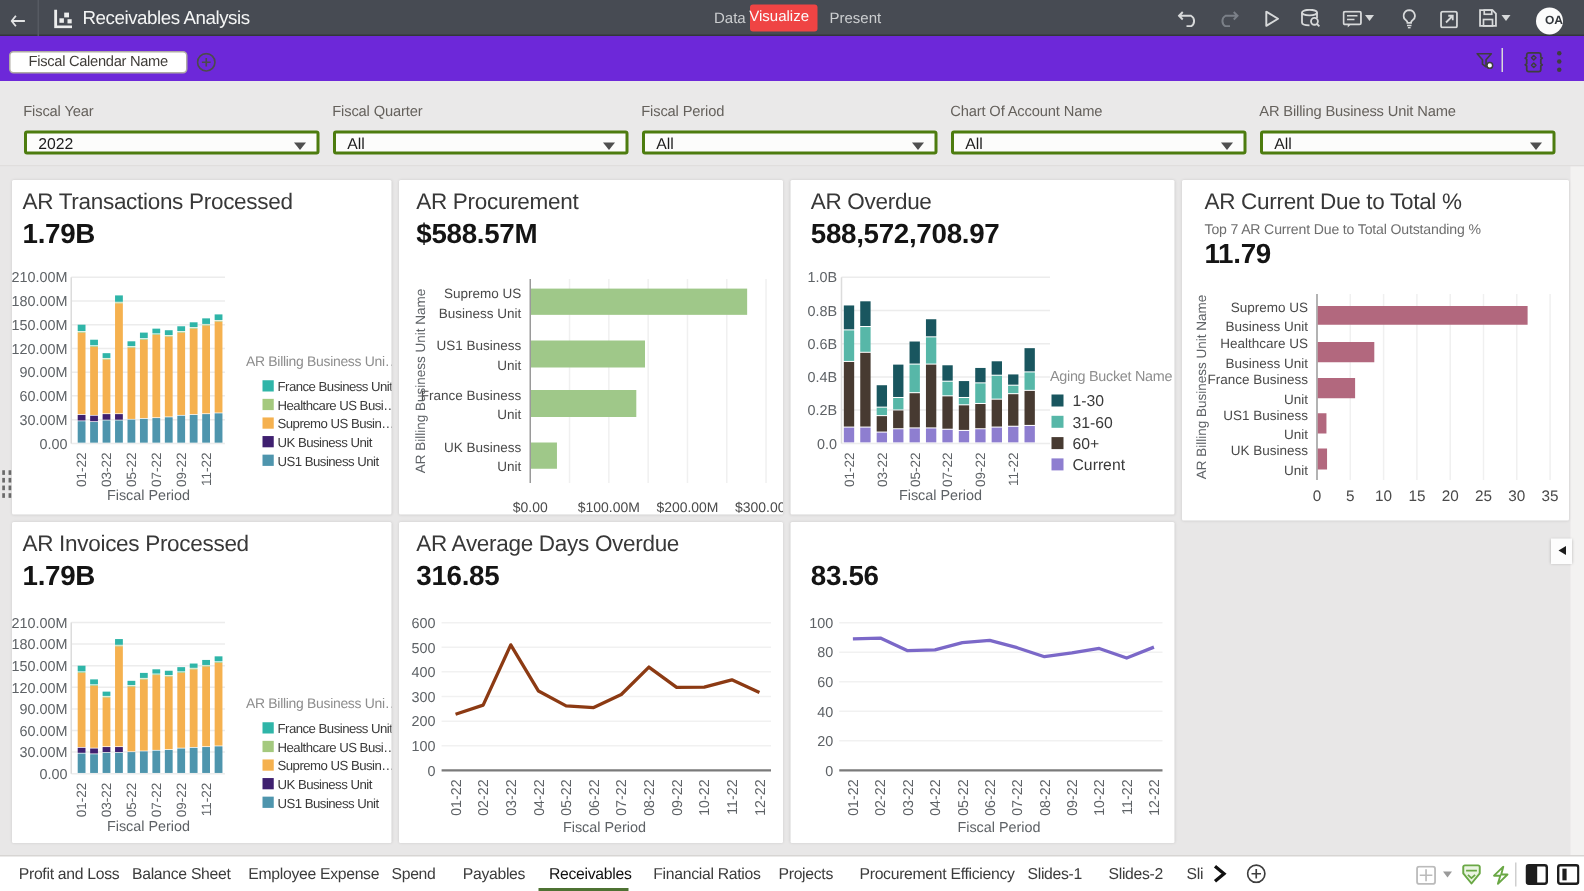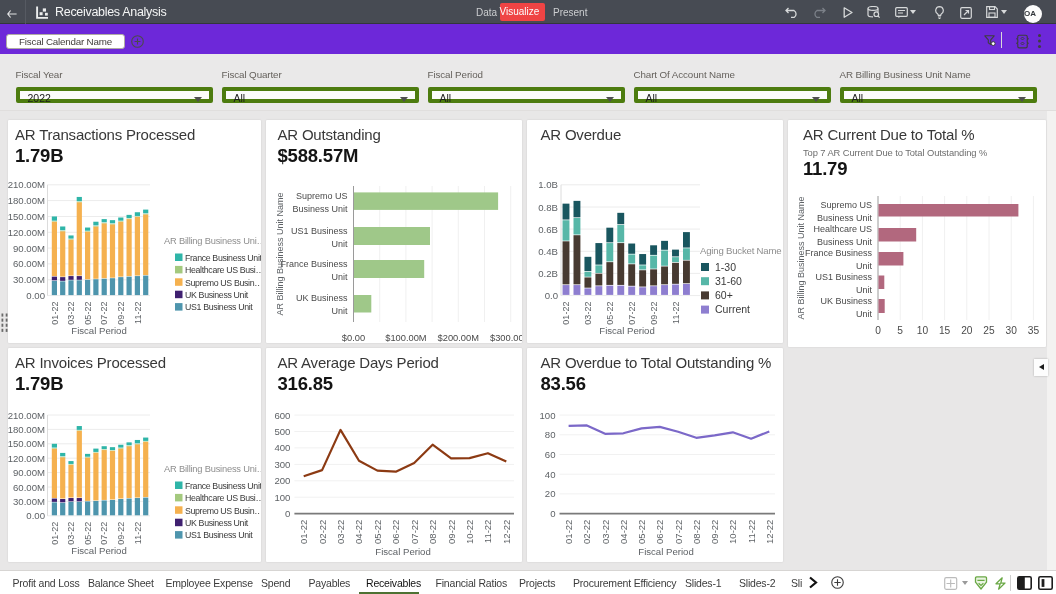--- a/index.html
+++ b/index.html
@@ -67,7 +67,7 @@
       <rect x="3.5" y="0.7" width="5" height="2.8" stroke="#d7d9da" stroke-width="1.1" fill="none"></rect>
     </svg>
     <div class="abs" style="left:1001px;top:10px;width:0;height:0;border-left:3.5px solid transparent;border-right:3.5px solid transparent;border-top:4.5px solid #d7d9da"></div>
-    <div class="abs" style="left:1024px;top:4.5px;width:18px;height:18px;border-radius:50%;background:#fcfcfc;text-align:left;font-size:8px;font-weight:bold;color:#32363b;line-height:18px">OA</div>
+    <div class="abs" style="left:1024px;top:4.5px;width:18px;height:18px;border-radius:50%;background:#fcfcfc;text-align:right;font-size:8px;font-weight:bold;color:#32363b;line-height:18px">OA</div>
   </div>
 <div class="toolbar2">
     <div class="abs" style="left:6px;top:10.5px;width:119px;height:15px;border:1px solid #b0aba5;border-radius:3px;background:#fff;text-align:center;font-size:9.8px;letter-spacing:-0.2px;line-height:14px;color:#403d39">Fiscal Calendar Name</div>

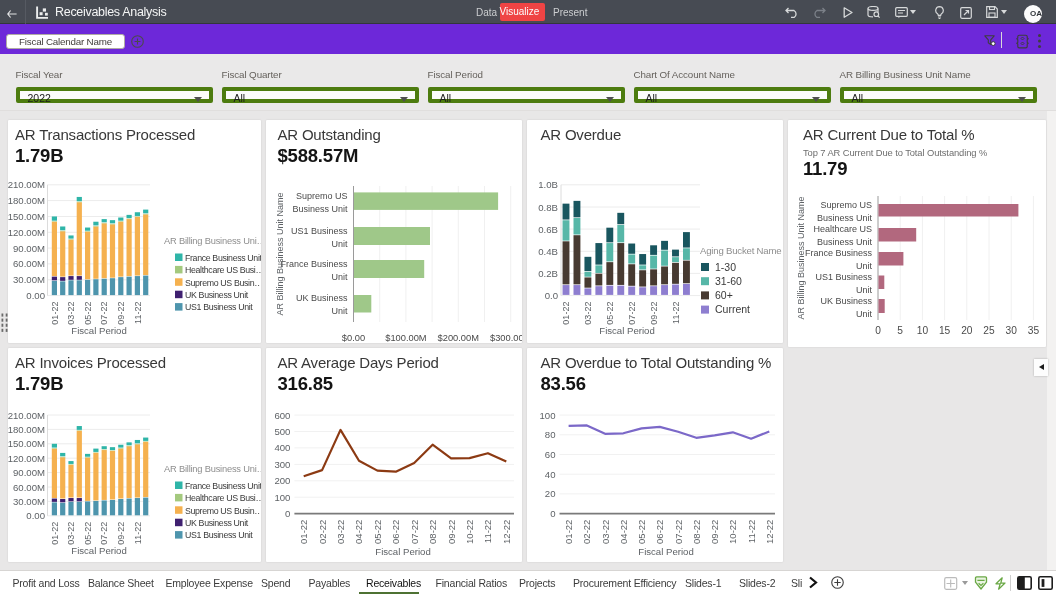--- a/index.html
+++ b/index.html
@@ -11,7 +11,7 @@
 .toolbar2{position:absolute;left:0;top:23.5px;width:1056px;height:30.5px;background:#6d28d9}
 .filterbar{position:absolute;left:0;top:54px;width:1056px;height:57px;background:#eae9e9;border-bottom:1px solid #e0dedd}
 .flabel{position:absolute;top:15px;font-size:9.8px;letter-spacing:-0.1px;color:#65615c;white-space:nowrap}
-.fsel{position:absolute;top:33px;height:16px;background:#fcfcfb;border:4px solid #4d7c0f;border-radius:2px;font-size:10.5px;color:#1c1c1c;line-height:14.5px;padding-left:8px}
+.fsel{position:absolute;top:33px;height:16px;background:#fcfcfb;border:2px solid #4d7c0f;border-radius:2px;font-size:10.5px;color:#1c1c1c;line-height:14.5px;padding-left:8px}
 .fsel .car{position:absolute;right:7px;top:5.5px;width:0;height:0;border-left:4px solid transparent;border-right:4px solid transparent;border-top:5px solid #4f4f4f}
 .footer{position:absolute;left:0;top:570px;width:1056px;height:24px;background:#fff;border-top:1px solid #d7d5d3}
 .ftab{position:absolute;top:6px;font-size:10.5px;letter-spacing:-0.2px;color:#3c3c3c;white-space:nowrap}

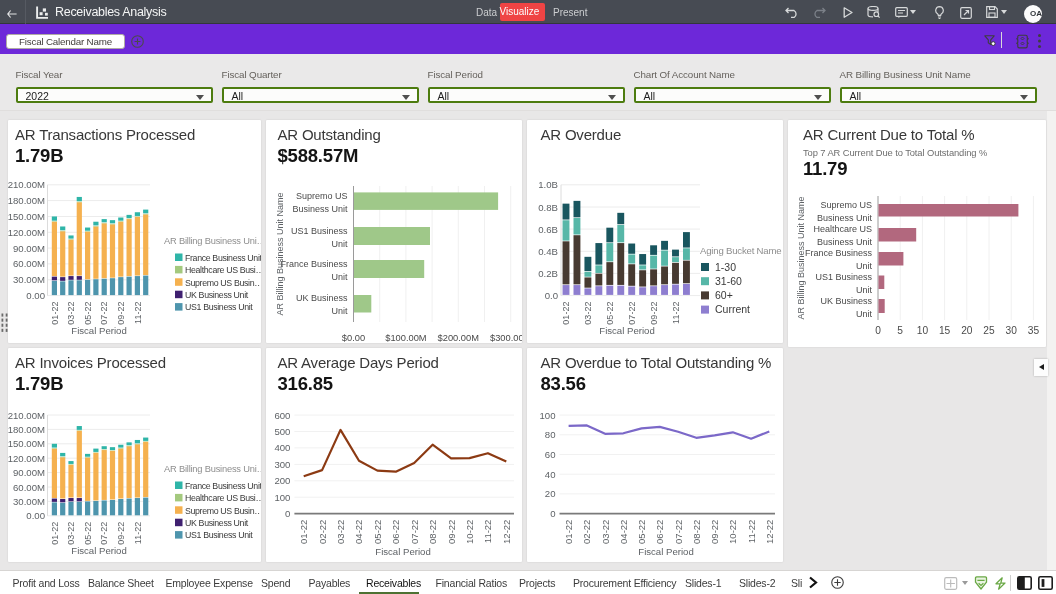--- a/index.html
+++ b/index.html
@@ -206,7 +206,7 @@
     </svg>
   </div>
 <div class="card" style="left:266px;top:120px;width:256px;height:223px">
-    <div class="ctitle" style="left:11.5px">AR Outstanding</div>
+    <div class="ctitle" style="left:11.5px">AR Procurement</div>
     <div class="cnum" style="left:11.5px">$588.57M</div>
     <svg width="256" height="223" viewBox="0 0 256 223" style="position:absolute;left:0;top:0">
       <line x1="113.7" y1="66" x2="113.7" y2="202" stroke="#f0f0f0" stroke-width="1"></line>

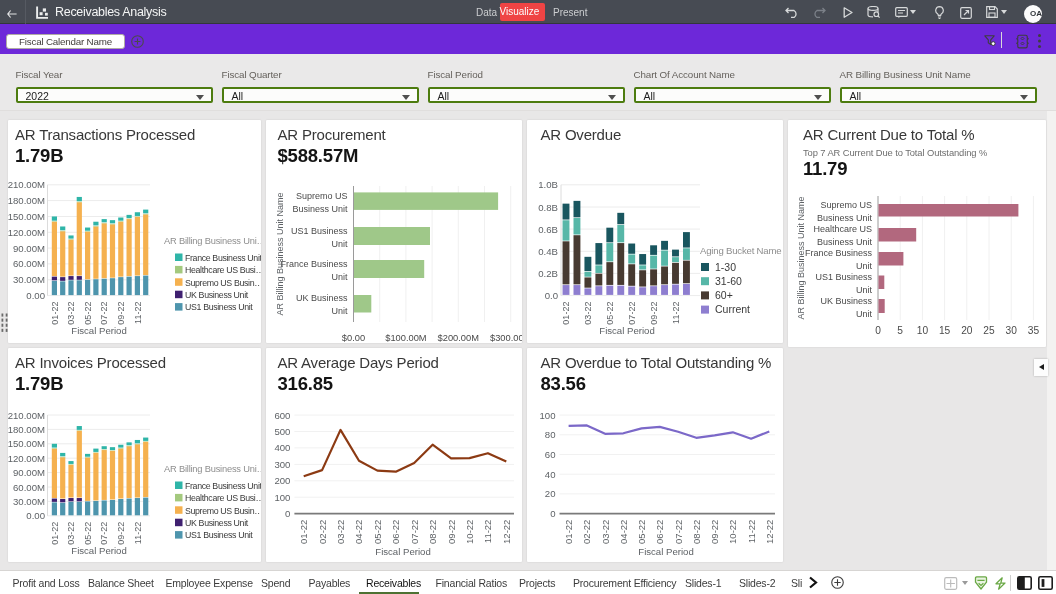--- a/index.html
+++ b/index.html
@@ -237,6 +237,7 @@
   </div>
 <div class="card" style="left:527px;top:120px;width:256px;height:223px">
     <div class="ctitle" style="left:13.5px">AR Overdue</div>
+    <div class="cnum" style="left:13.5px">588,572,708.97</div>
     <svg width="256" height="223" viewBox="0 0 256 223" style="position:absolute;left:0;top:0">
       <line x1="34" y1="175.6" x2="173" y2="175.6" stroke="#ececec" stroke-width="1"></line>
       <text x="31" y="179.1" font-size="9.6" fill="#5e6266" text-anchor="end">0.0</text>

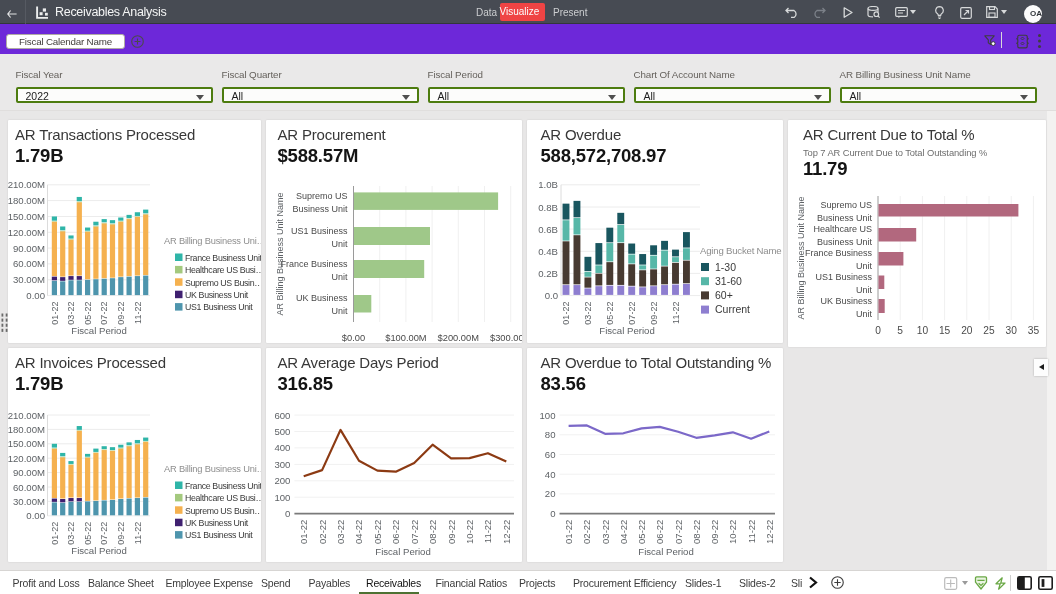--- a/index.html
+++ b/index.html
@@ -451,7 +451,7 @@
     </svg>
   </div>
 <div class="card" style="left:266px;top:348px;width:256px;height:214px">
-    <div class="ctitle" style="left:11.5px">AR Average Days Period</div>
+    <div class="ctitle" style="left:11.5px">AR Average Days Overdue</div>
     <div class="cnum" style="left:11.5px">316.85</div>
     <svg width="256" height="214" viewBox="0 0 256 214" style="position:absolute;left:0;top:0">
       <text x="24.4" y="169.1" font-size="9.6" fill="#5e6266" text-anchor="end">0</text>

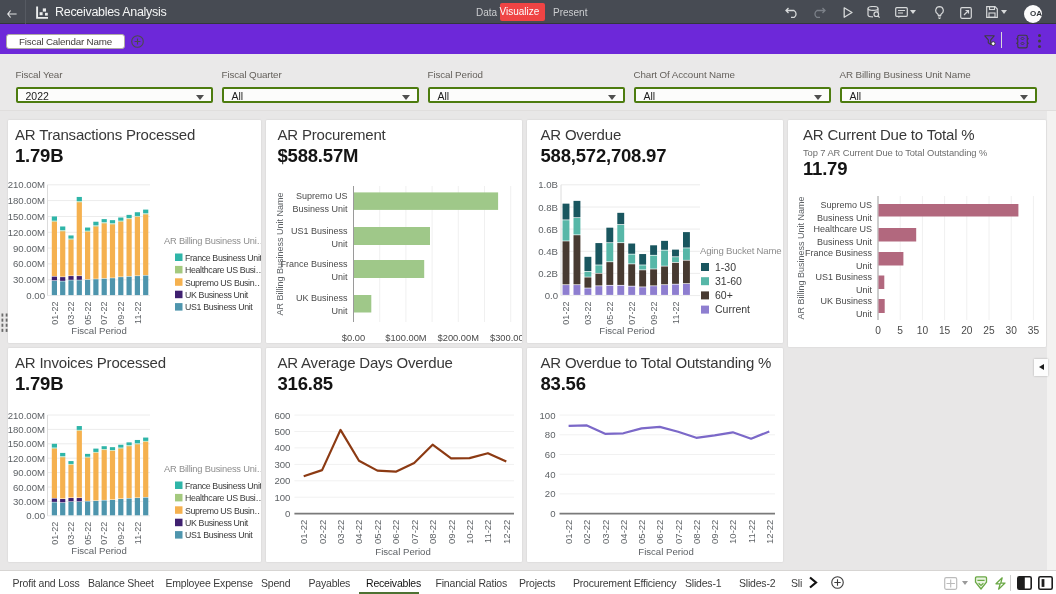--- a/index.html
+++ b/index.html
@@ -485,7 +485,6 @@
     </svg>
   </div>
 <div class="card" style="left:527px;top:348px;width:256px;height:214px">
-    <div class="ctitle" style="left:13.5px">AR Overdue to Total Outstanding %</div>
     <div class="cnum" style="left:13.5px">83.56</div>
     <svg width="256" height="214" viewBox="0 0 256 214" style="position:absolute;left:0;top:0">
       <text x="28.5" y="169.1" font-size="9.6" fill="#5e6266" text-anchor="end">0</text>

